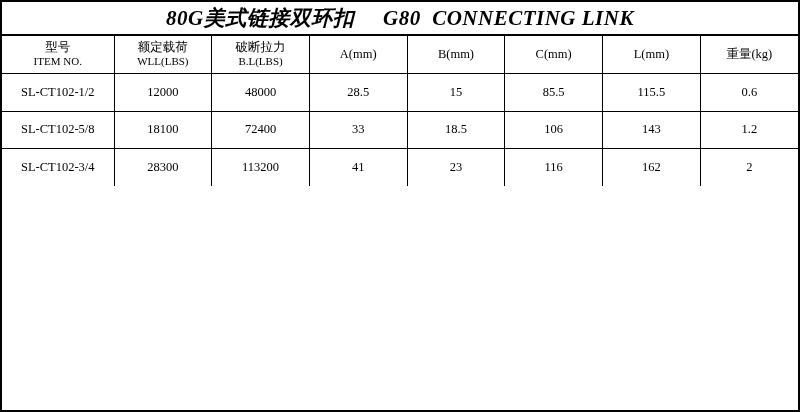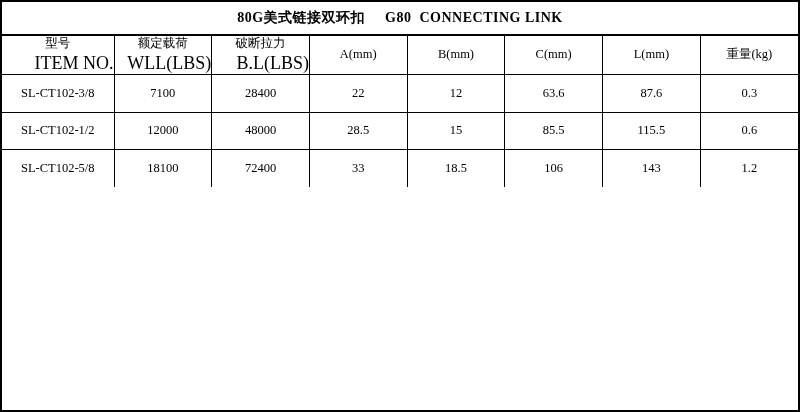--- a/index.html
+++ b/index.html
@@ -29,11 +29,12 @@
     box-sizing: border-box;
   }
   .title-text {
-    font-size: 14px;
+    font-size: 21px;
     font-weight: bold;
     letter-spacing: 0.5px;
     white-space: pre;
     font-family: "Liberation Serif", serif;
+    font-style: italic;
   }
   table.spec {
     border-collapse: collapse;

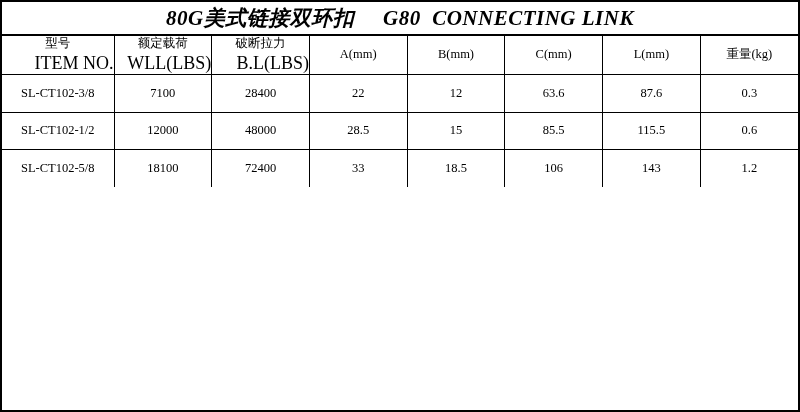--- a/index.html
+++ b/index.html
@@ -65,7 +65,7 @@
     height: 37px;
   }
   thead th .l1 { display: block; font-size: 12.5px; }
-  thead th .l2 { display: block; font-size: 18px; text-align: right; }
+  thead th .l2 { display: block; font-size: 11px; }
   .col-item { width: 112px; text-align: left; }
   td.col-item { padding-left: 6px; text-align: left; }
   .outer {

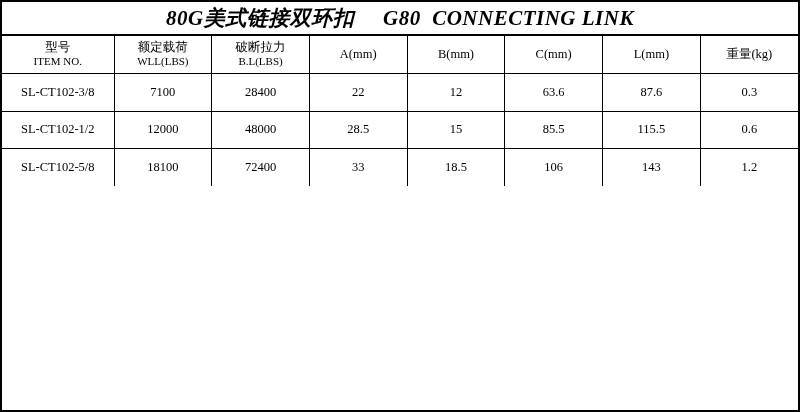--- a/index.html
+++ b/index.html
@@ -116,16 +116,6 @@
     </thead>
     <tbody>
       <tr>
-        <td class="col-item">SL-CT102-3/8</td>
-        <td>7100</td>
-        <td>28400</td>
-        <td>22</td>
-        <td>12</td>
-        <td>63.6</td>
-        <td>87.6</td>
-        <td>0.3</td>
-      </tr>
-      <tr>
         <td class="col-item">SL-CT102-1/2</td>
         <td>12000</td>
         <td>48000</td>

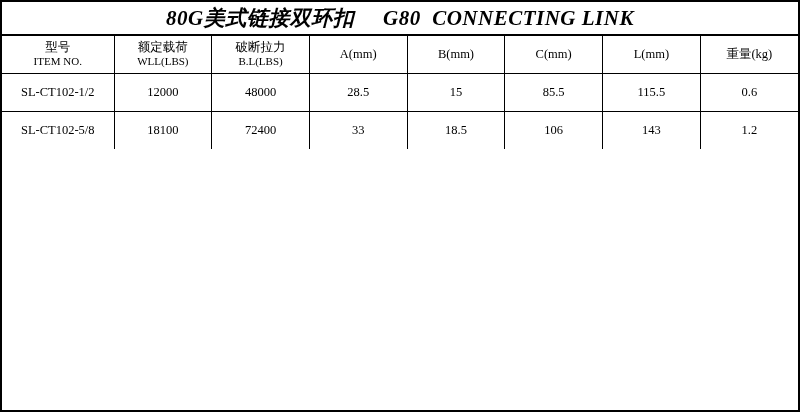--- a/index.html
+++ b/index.html
@@ -135,6 +135,16 @@
         <td>143</td>
         <td>1.2</td>
       </tr>
+      <tr>
+        <td class="col-item">SL-CT102-3/4</td>
+        <td>28300</td>
+        <td>113200</td>
+        <td>41</td>
+        <td>23</td>
+        <td>116</td>
+        <td>162</td>
+        <td>2</td>
+      </tr>
     </tbody>
   </table>
 </div>

